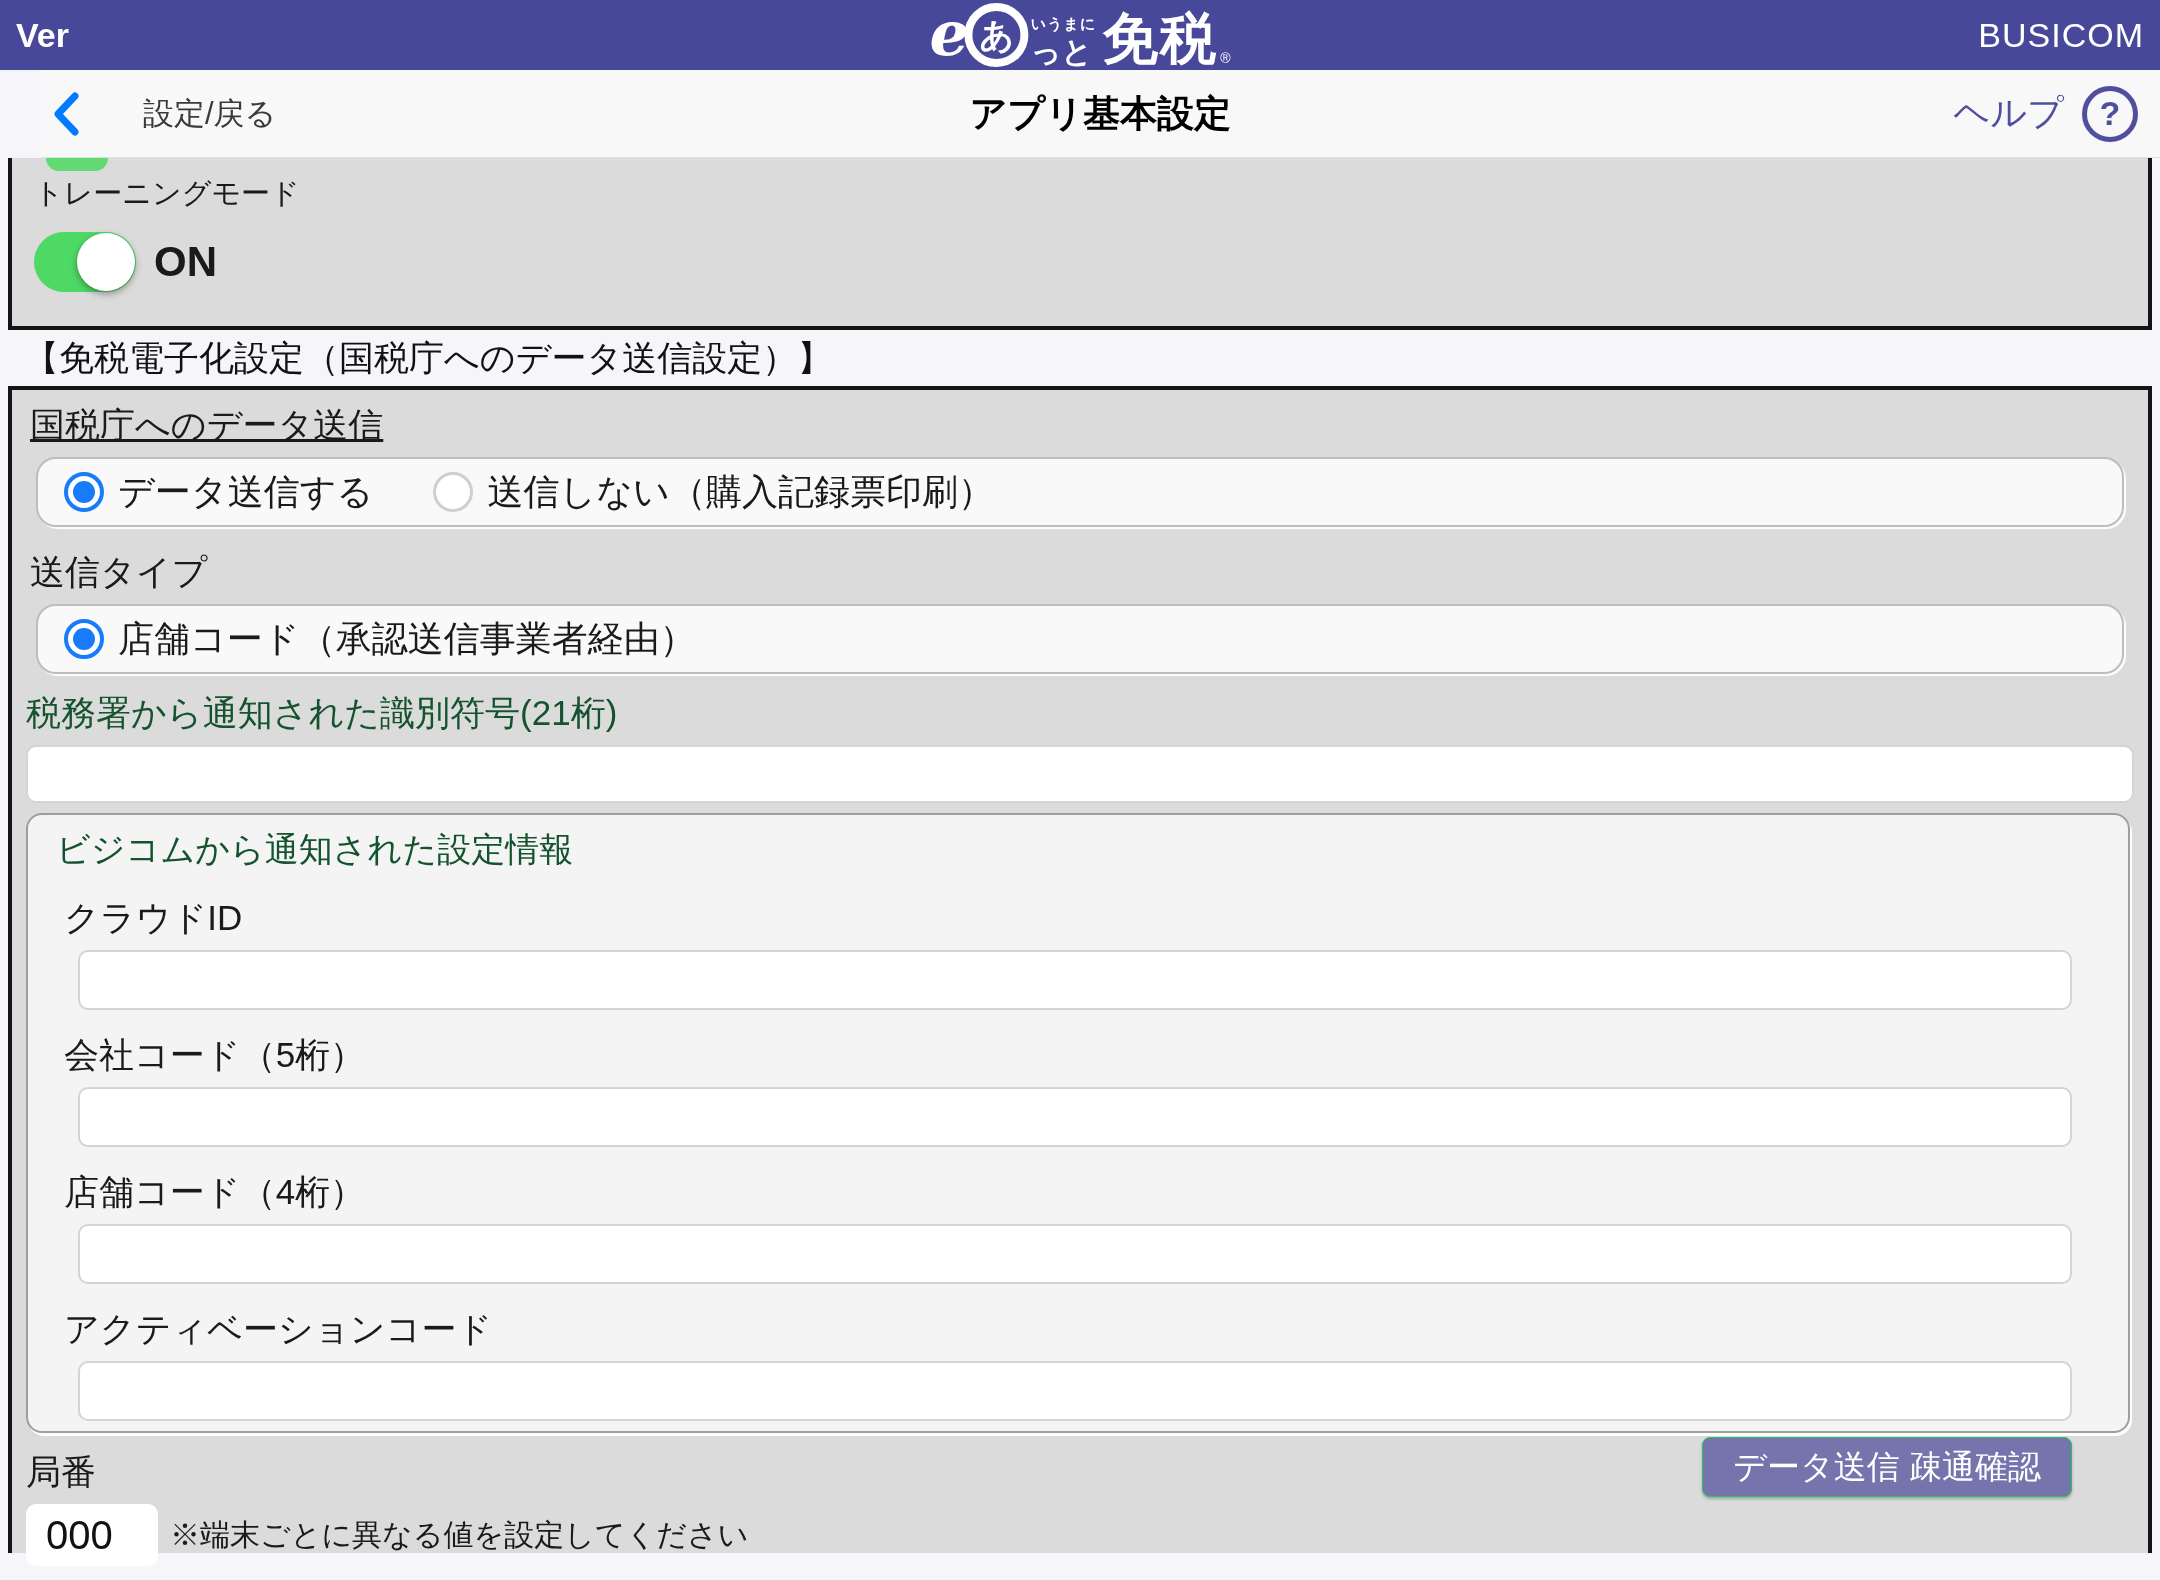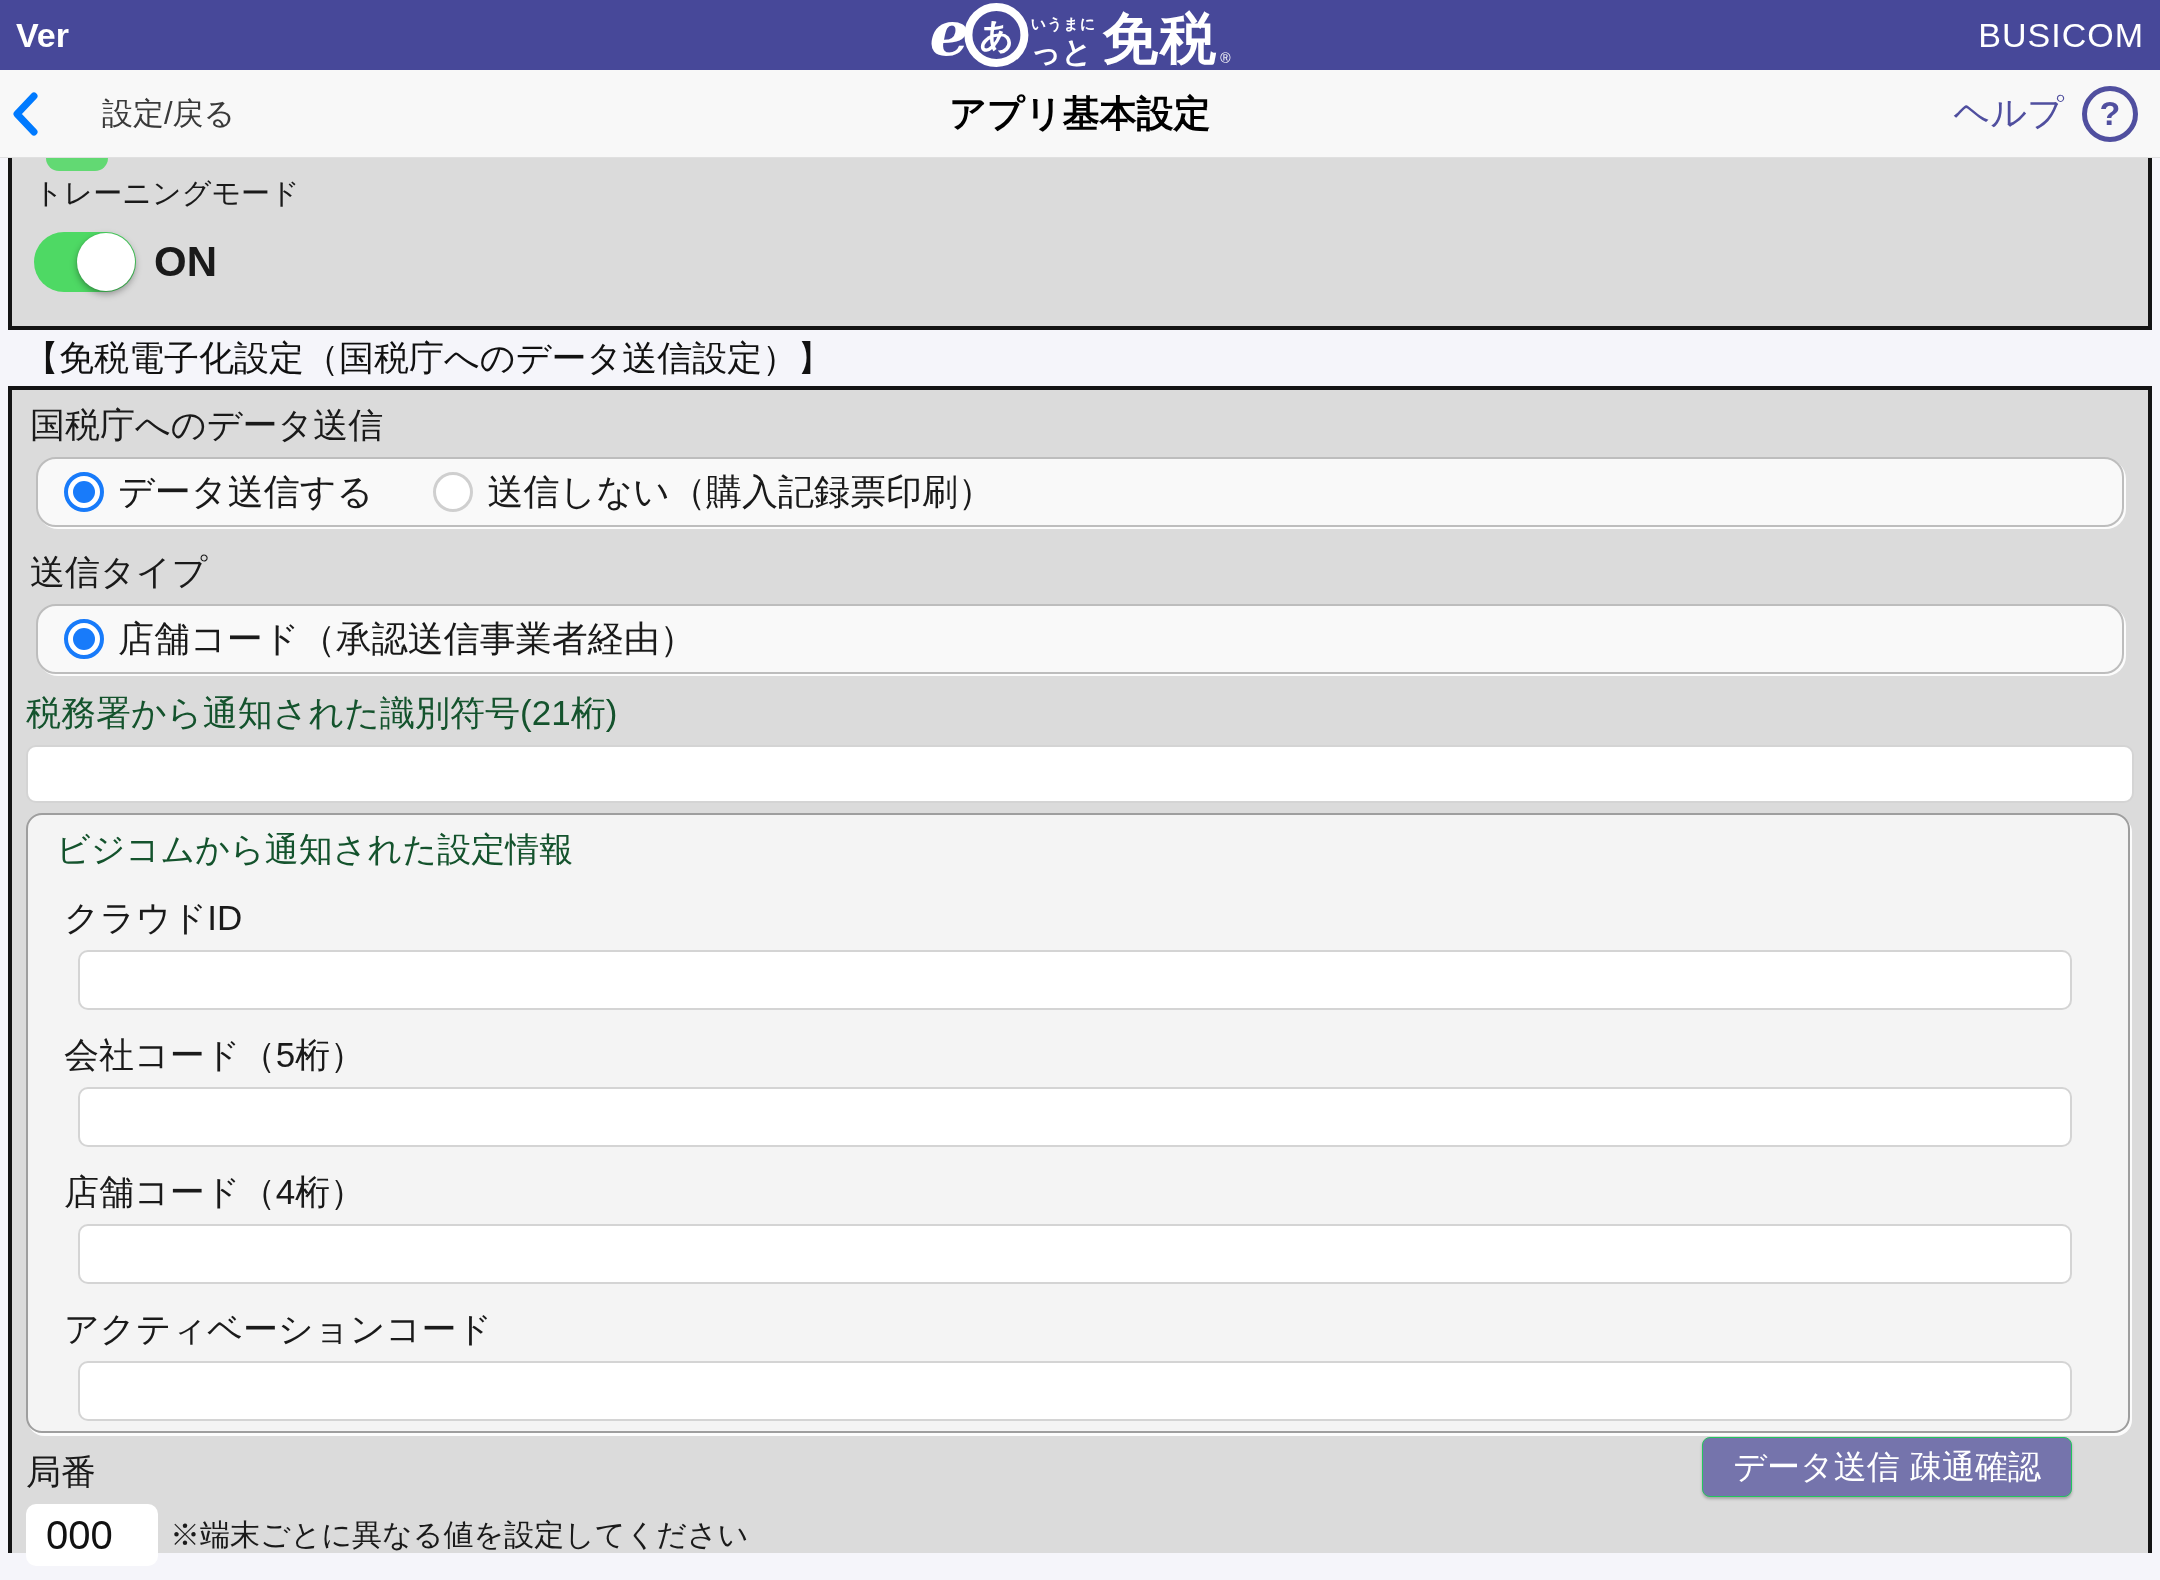--- a/index.html
+++ b/index.html
@@ -36,7 +36,7 @@
   
   .navbar{
     height:88px; background:#f8f8f8; display:flex; align-items:center;
-    position:relative; border-bottom:1px solid #e0e0e0;
+    position:relative; border-bottom:1px solid #e0e0e0;margin-left:41px;
   }
   .back{ display:flex; align-items:center; cursor:pointer; }
   .back-chevron{ margin-left:10px; display:flex; align-items:center; }

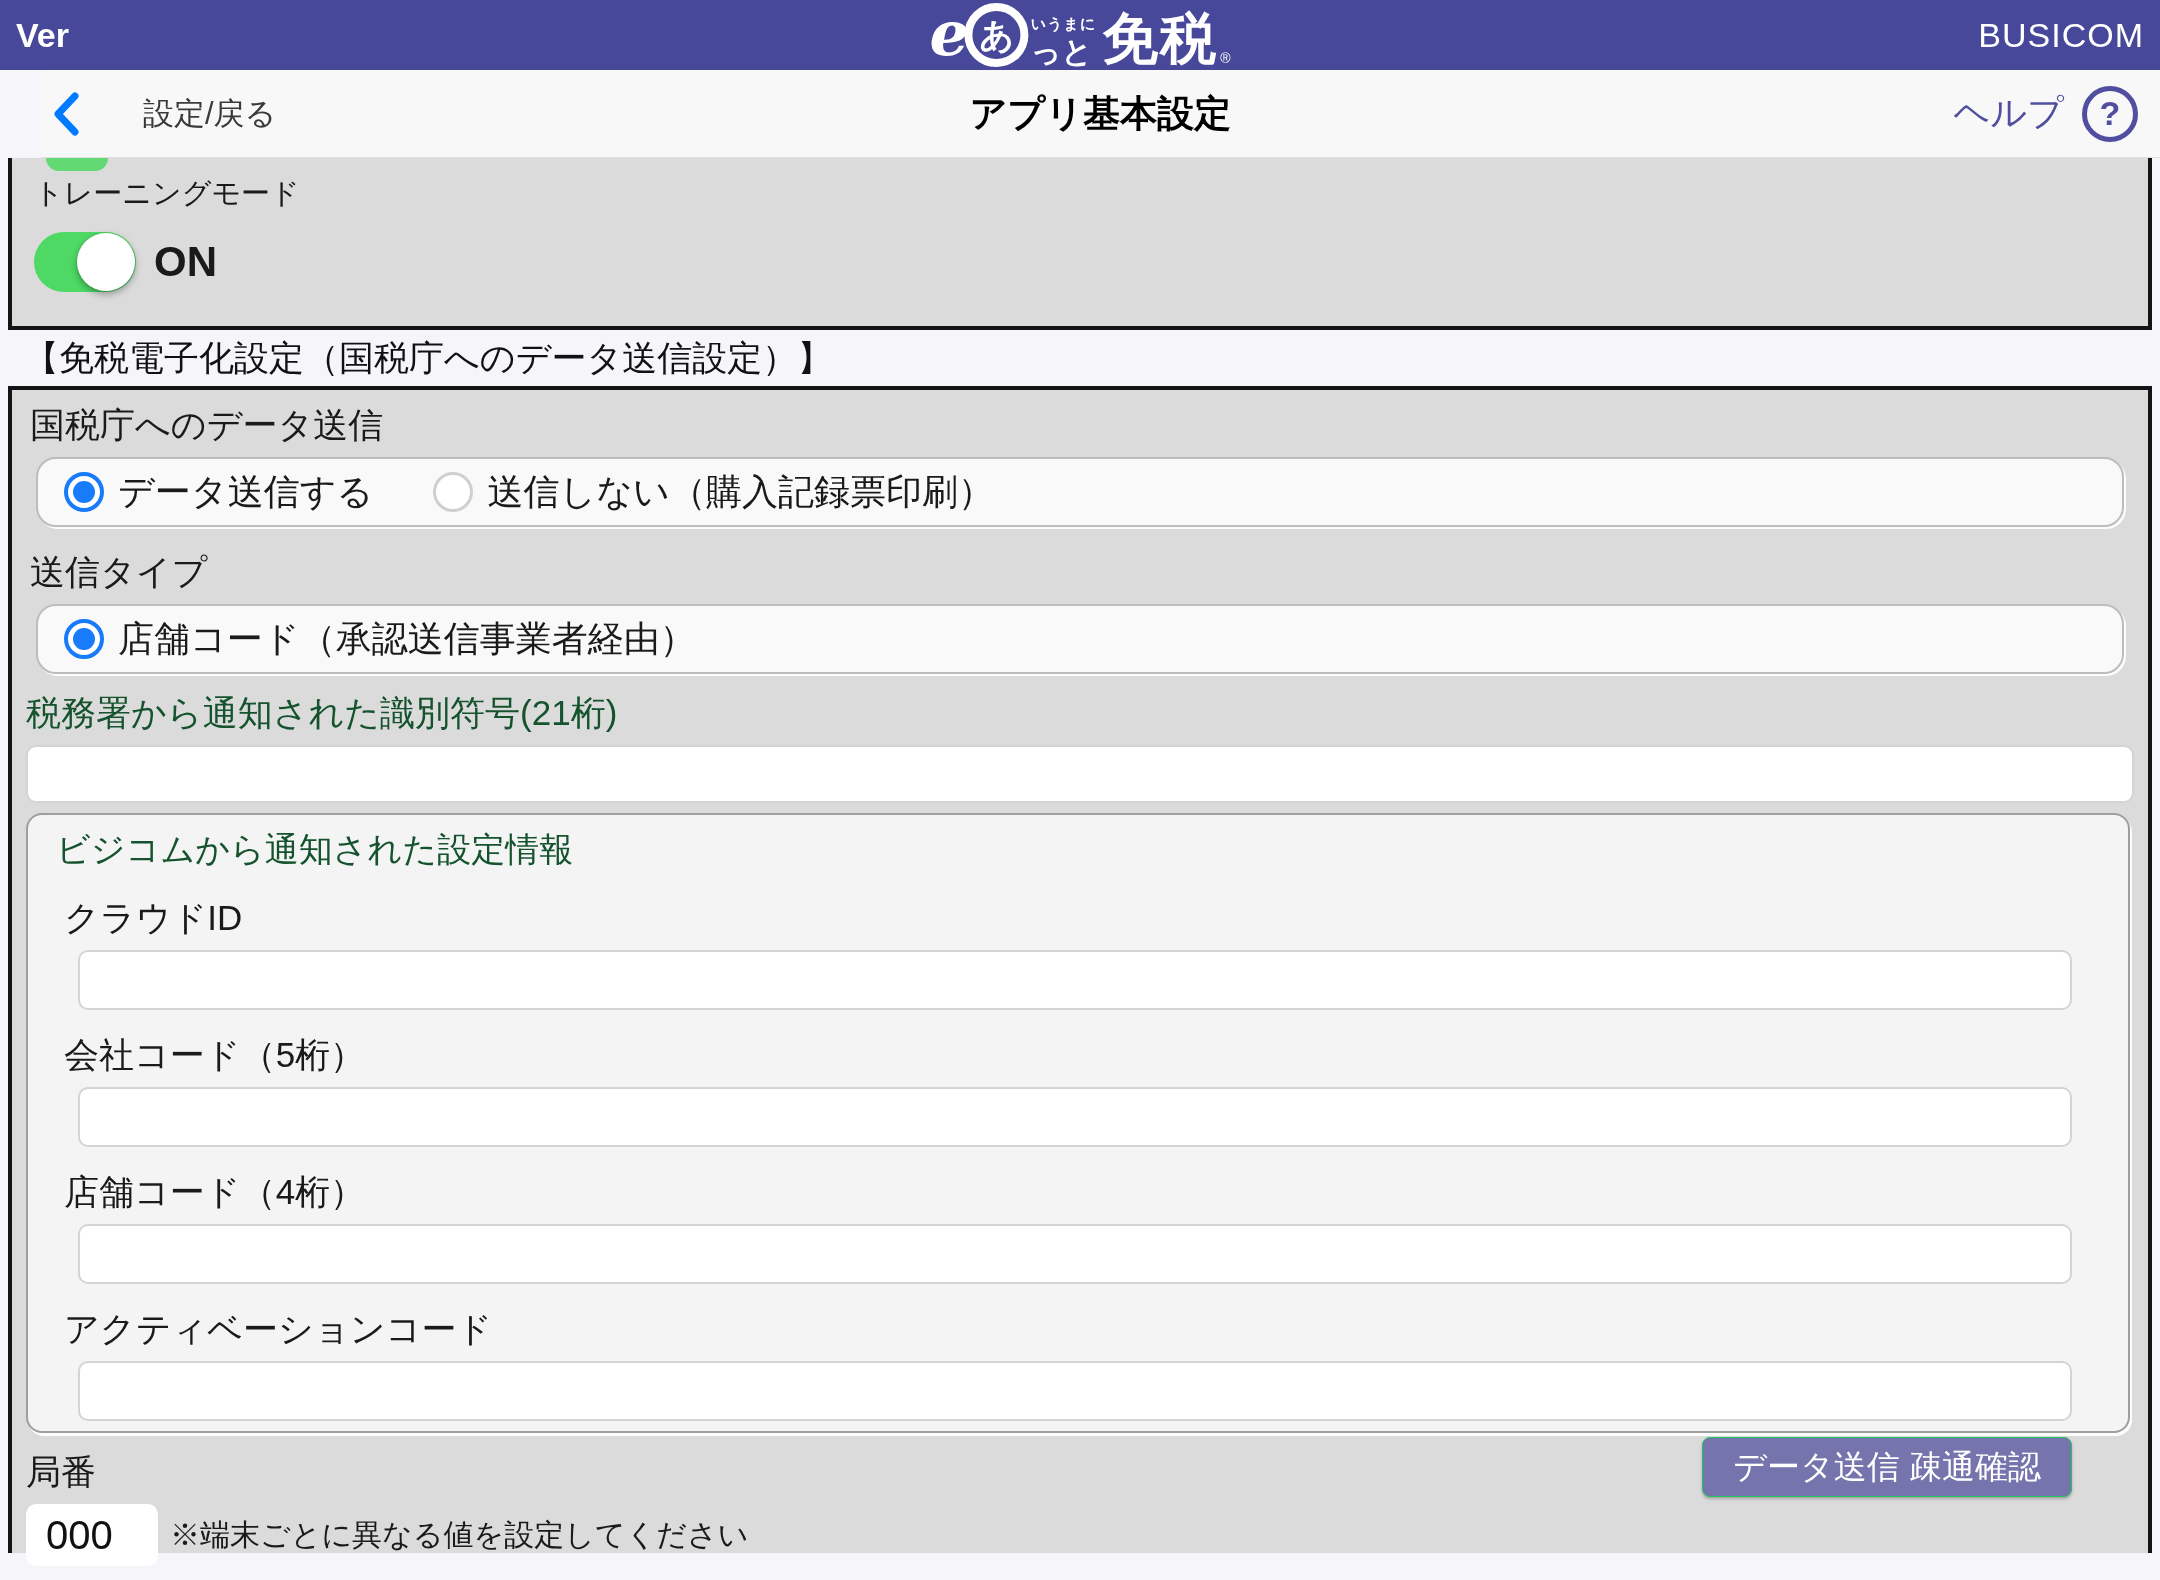--- a/index.html
+++ b/index.html
@@ -102,7 +102,7 @@
     font-size:34px; padding:0 16px; color:#111; outline:none;
     font-family:"Liberation Sans", sans-serif;
   }
-  .mt12{ margin-top:12px; } .mt16{ margin-top:16px; } .mt22{ margin-top:22px; }
+  .mt12{ margin-top:12px;text-decoration:underline; } .mt16{ margin-top:16px; } .mt22{ margin-top:22px; }
   .inner-box{
     margin:10px 18px 0 14px; height:620px; background:#f4f4f4;
     border:2px solid #9e9e9e; border-radius:16px;

